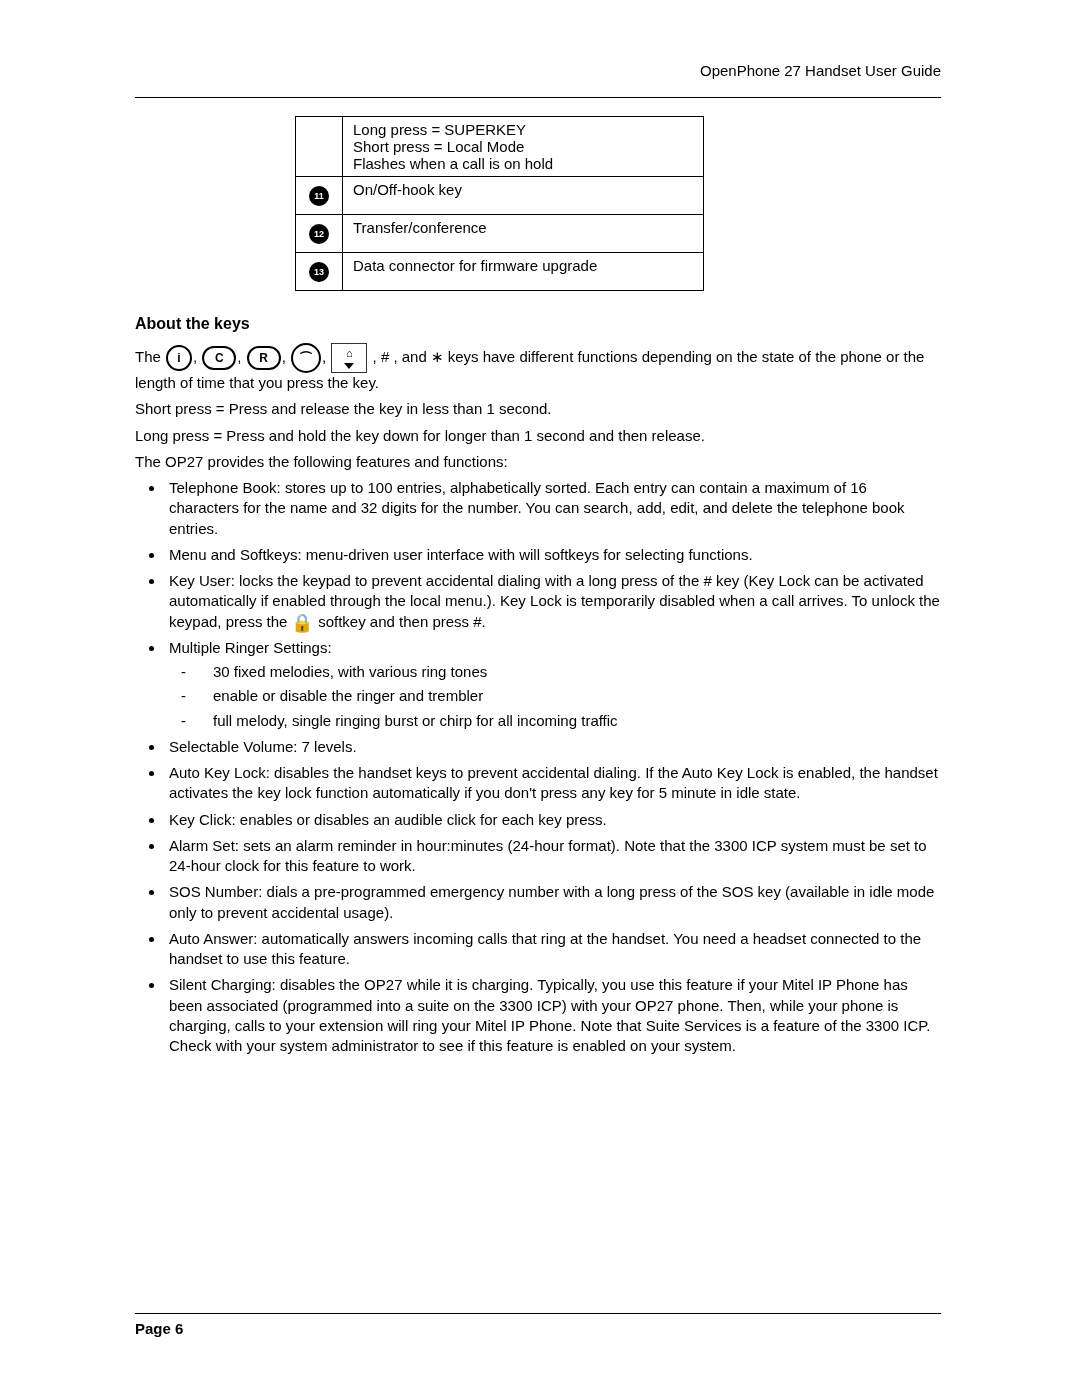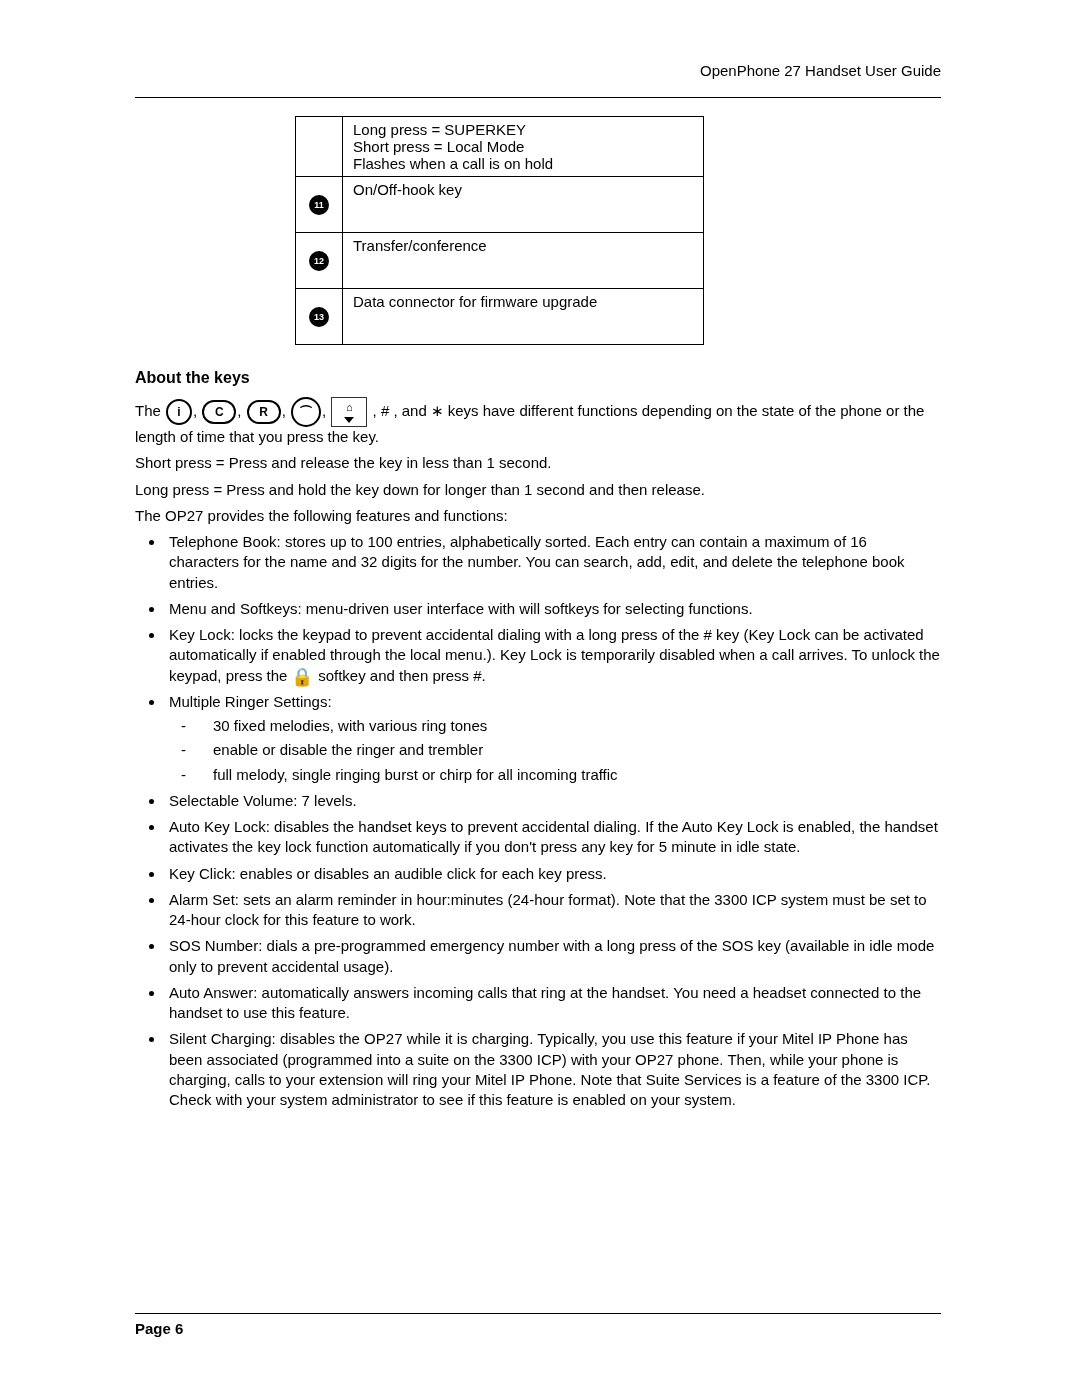--- a/index.html
+++ b/index.html
@@ -40,7 +40,7 @@
     width: 34px;
     text-align: center;
     vertical-align: middle;
-    padding: 17px 6px;
+    padding: 8px 6px;
   }
   .circle-num {
     display: inline-flex;

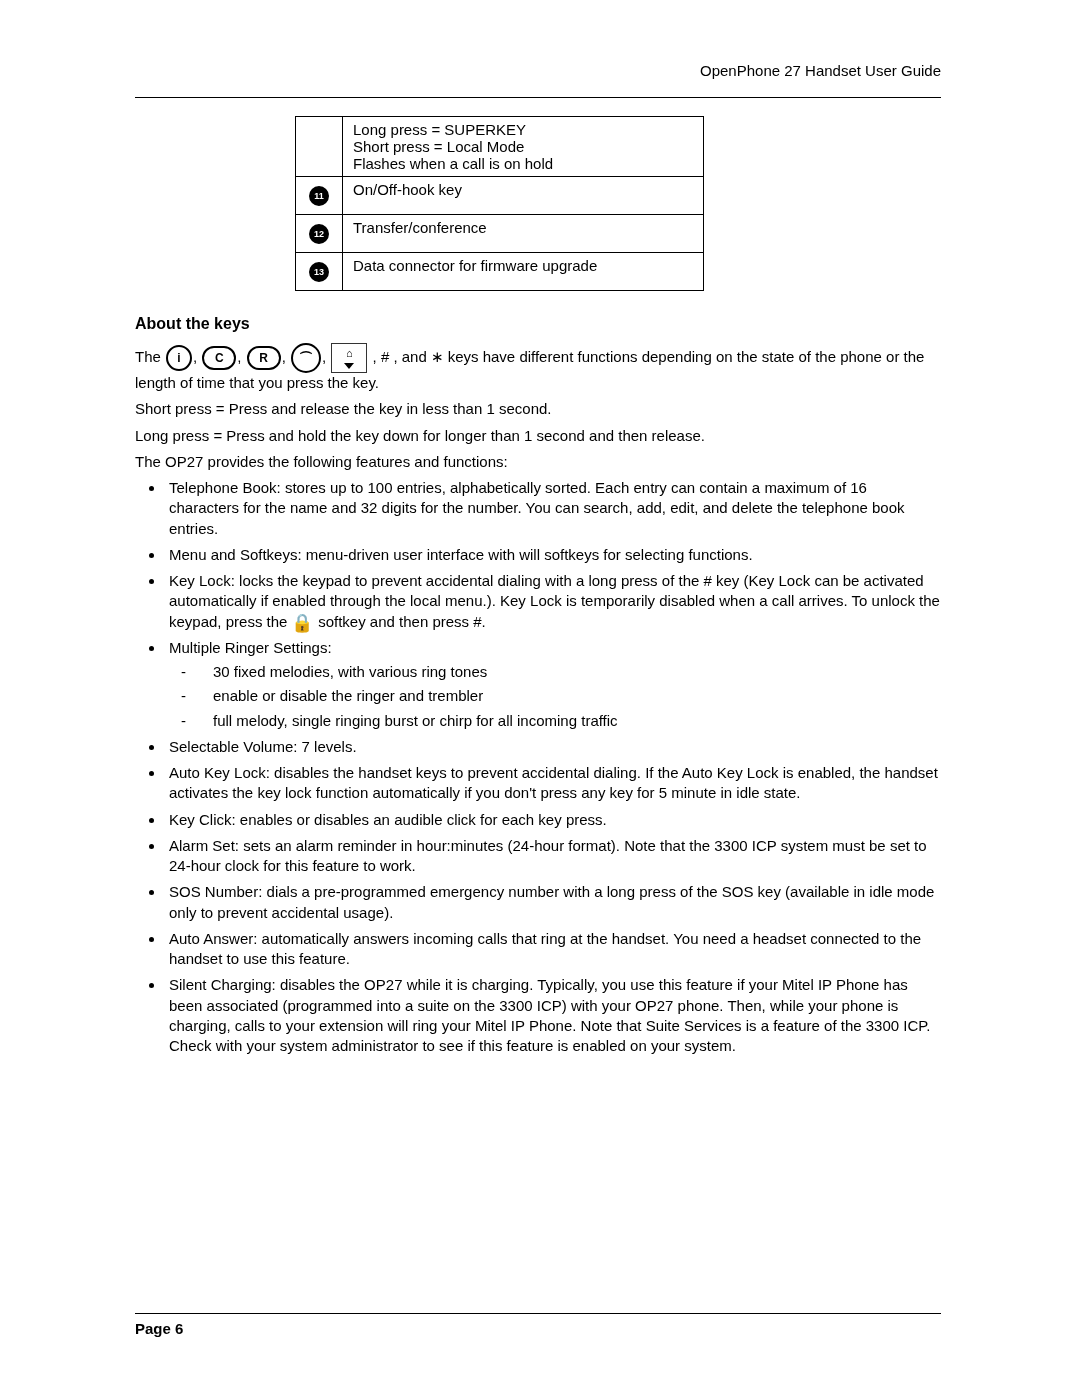--- a/index.html
+++ b/index.html
@@ -229,7 +229,7 @@
       <b>Menu and Softkeys:</b><span> menu-driven user interface with will softkeys for selecting functions.</span>
     </li>
     <li>
-      <b>Key Lock:</b><span> locks the keypad to prevent accidental dialing with a long press of the </span><b>#</b><span> key (Key Lock can be activated automatically if enabled through the local menu.). Key Lock is temporarily disabled when a call arrives. To unlock the keypad, press the </span><span class="lock-icon">🔒</span><span> softkey and then press </span><b>#.</b>
+      <b>Key User:</b><span> locks the keypad to prevent accidental dialing with a long press of the </span><b>#</b><span> key (Key Lock can be activated automatically if enabled through the local menu.). Key Lock is temporarily disabled when a call arrives. To unlock the keypad, press the </span><span class="lock-icon">🔒</span><span> softkey and then press </span><b>#.</b>
     </li>
     <li>
       <b>Multiple Ringer Settings</b><span>:</span>

